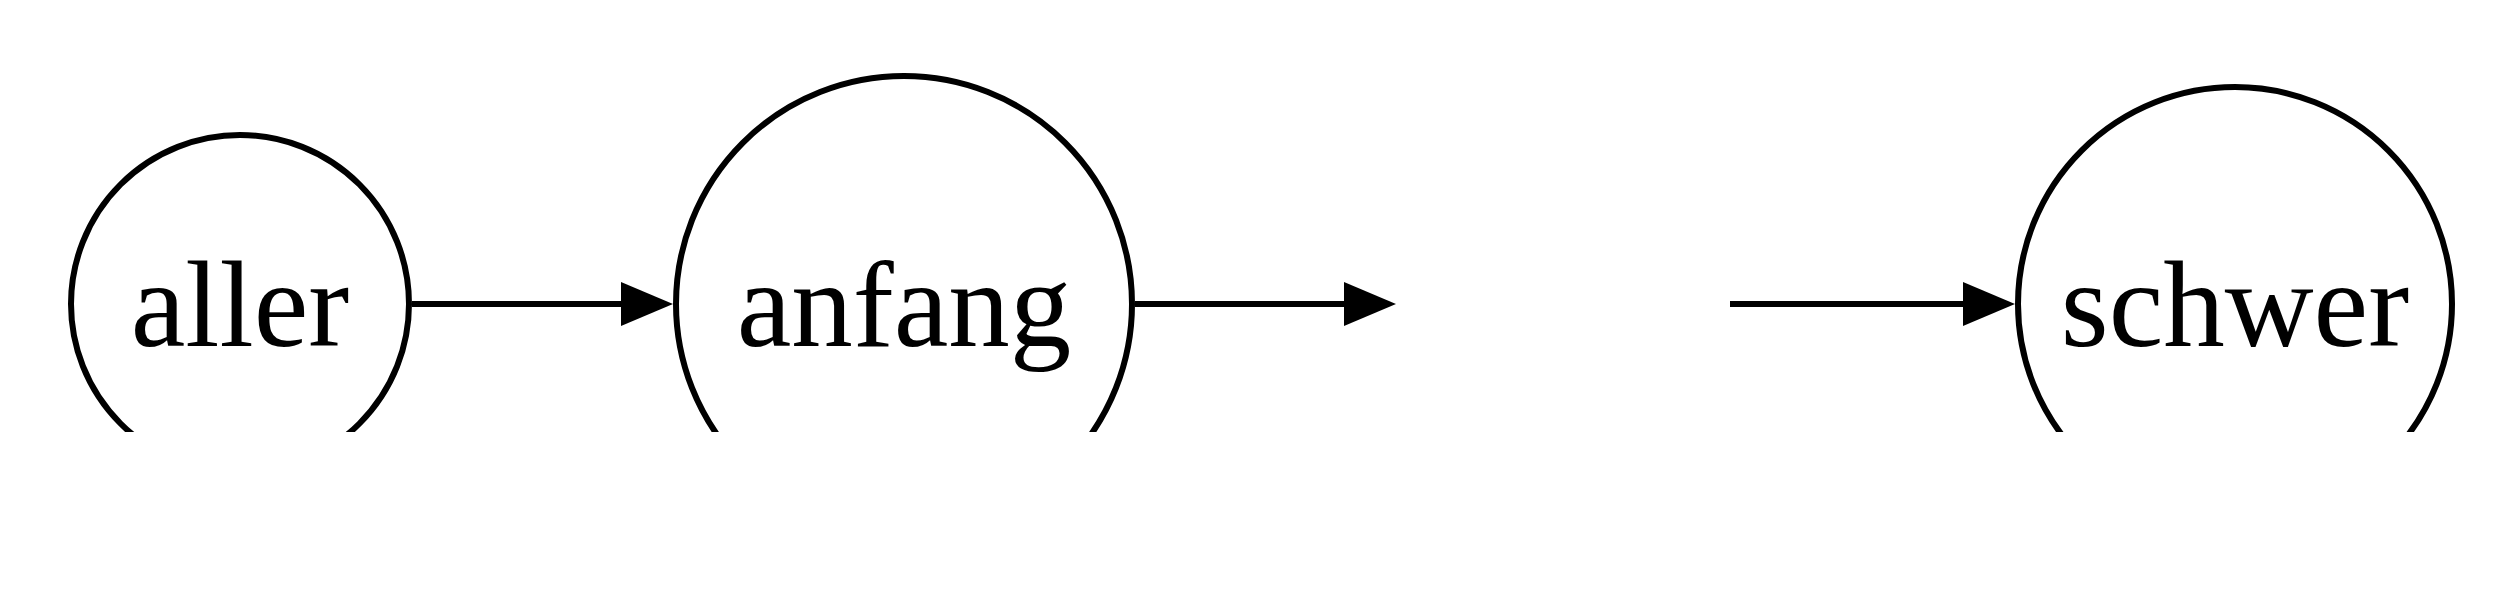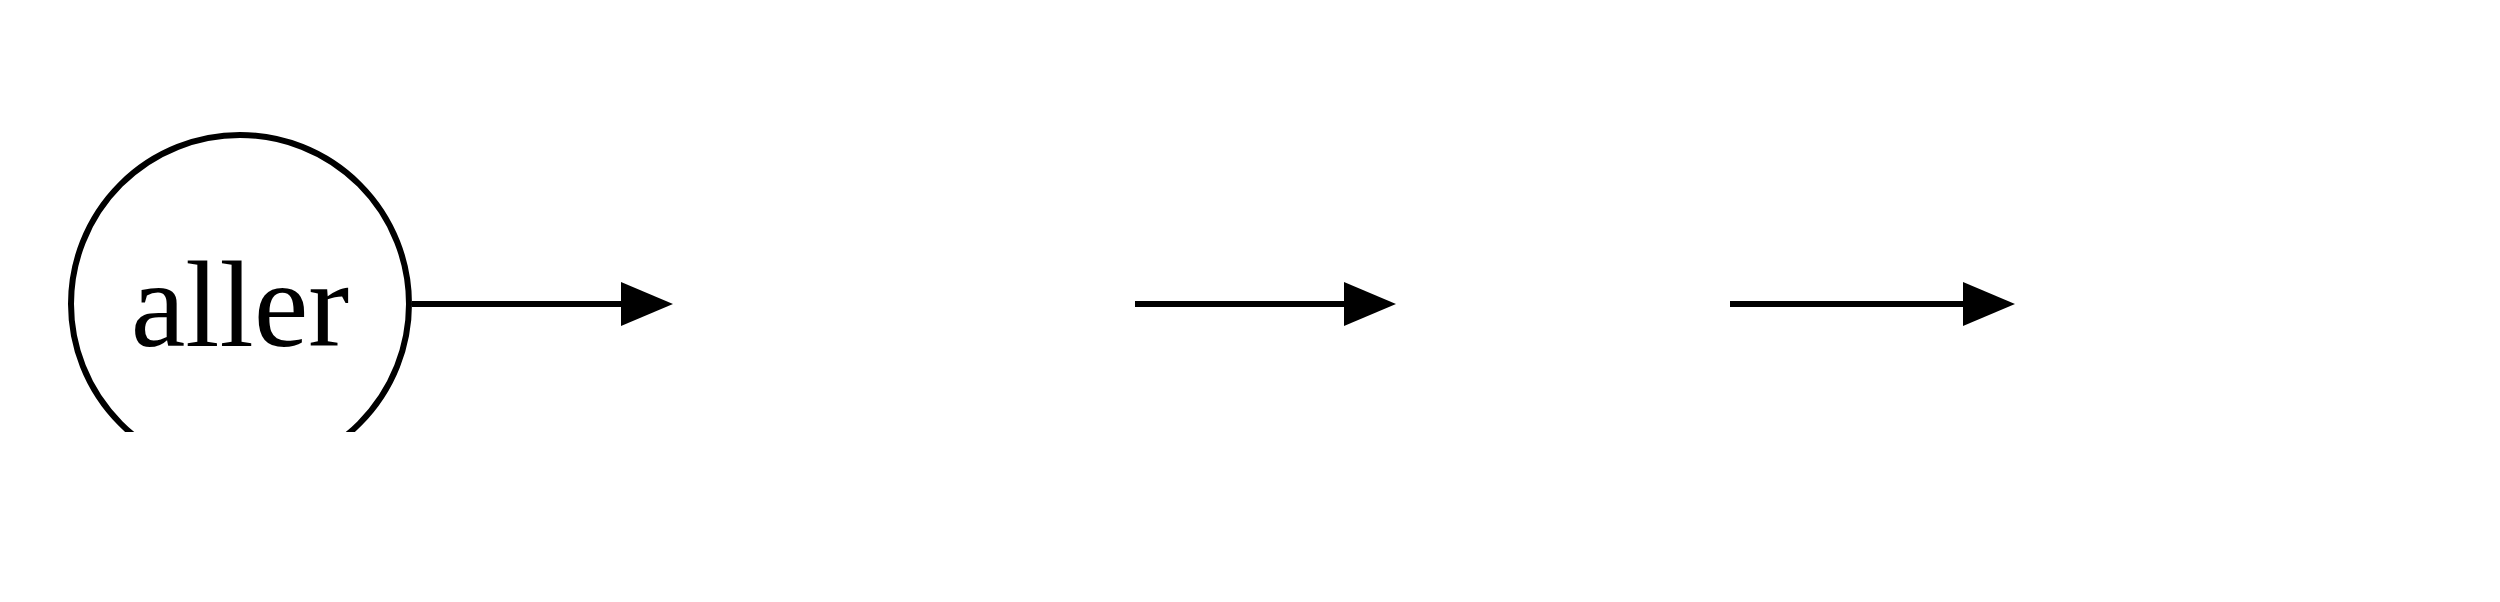--- a/index.html
+++ b/index.html
@@ -73,6 +73,9 @@
     <span class="node-label">aller</span>
   </div>
 
+  <div class="node node-anfang">
+    <span class="node-label">anfang</span>
+  </div>
 
 
 

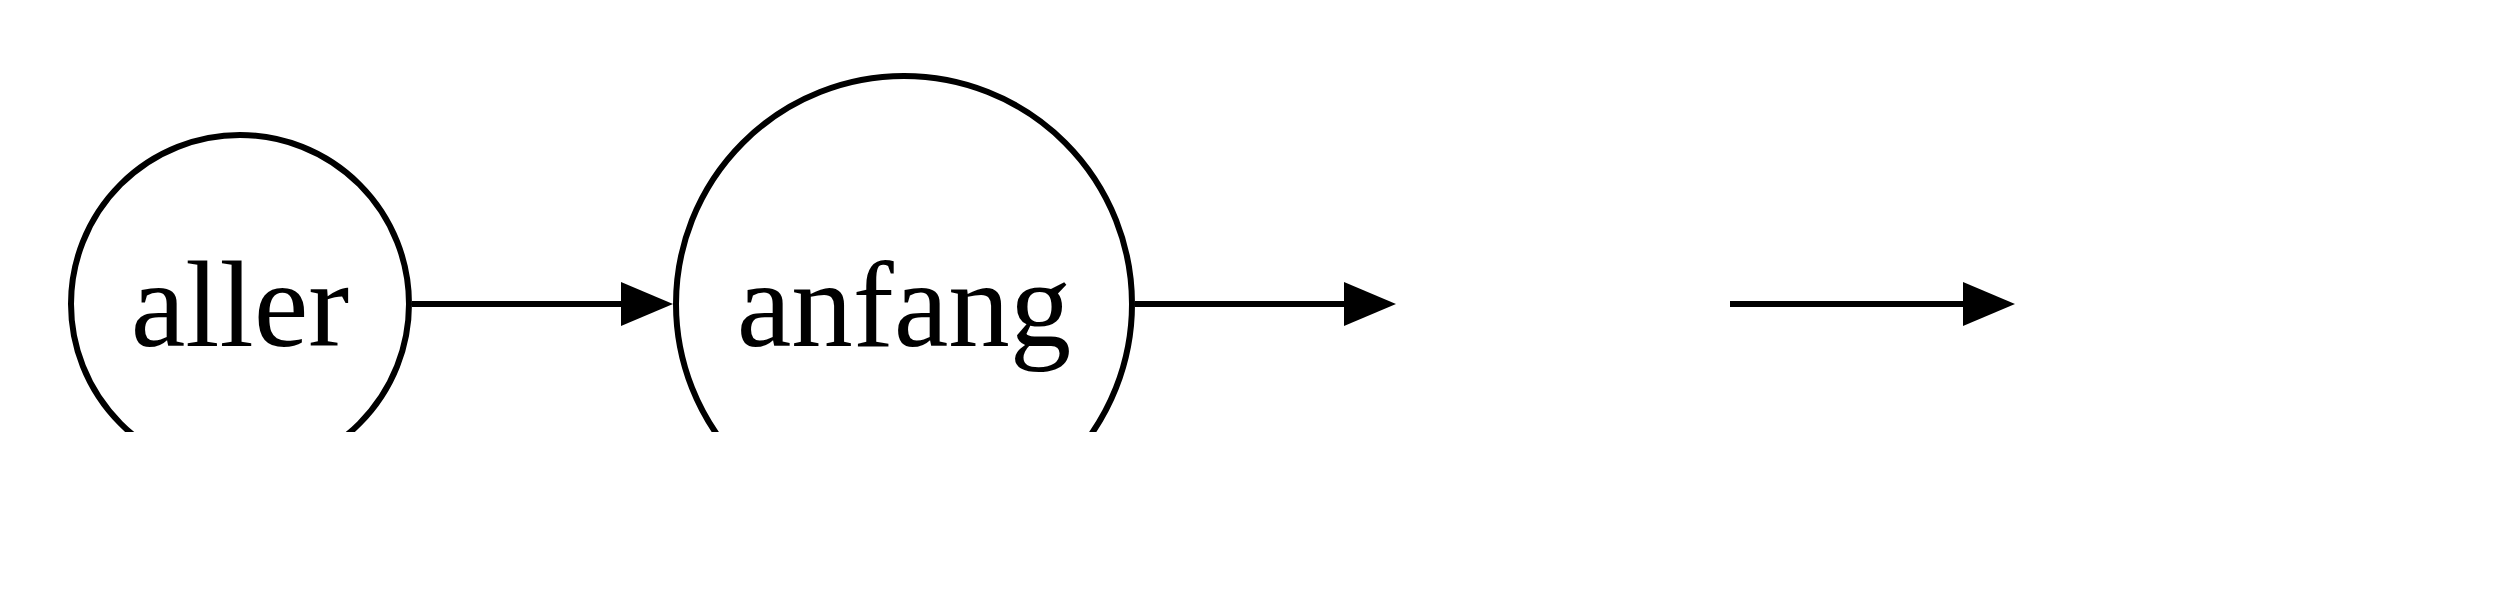--- a/index.html
+++ b/index.html
@@ -78,6 +78,9 @@
   </div>
 
 
+  <div class="node node-schwer">
+    <span class="node-label">schwer</span>
+  </div>
 
   <div class="edge edge-1">
     <div class="edge-line"></div>

